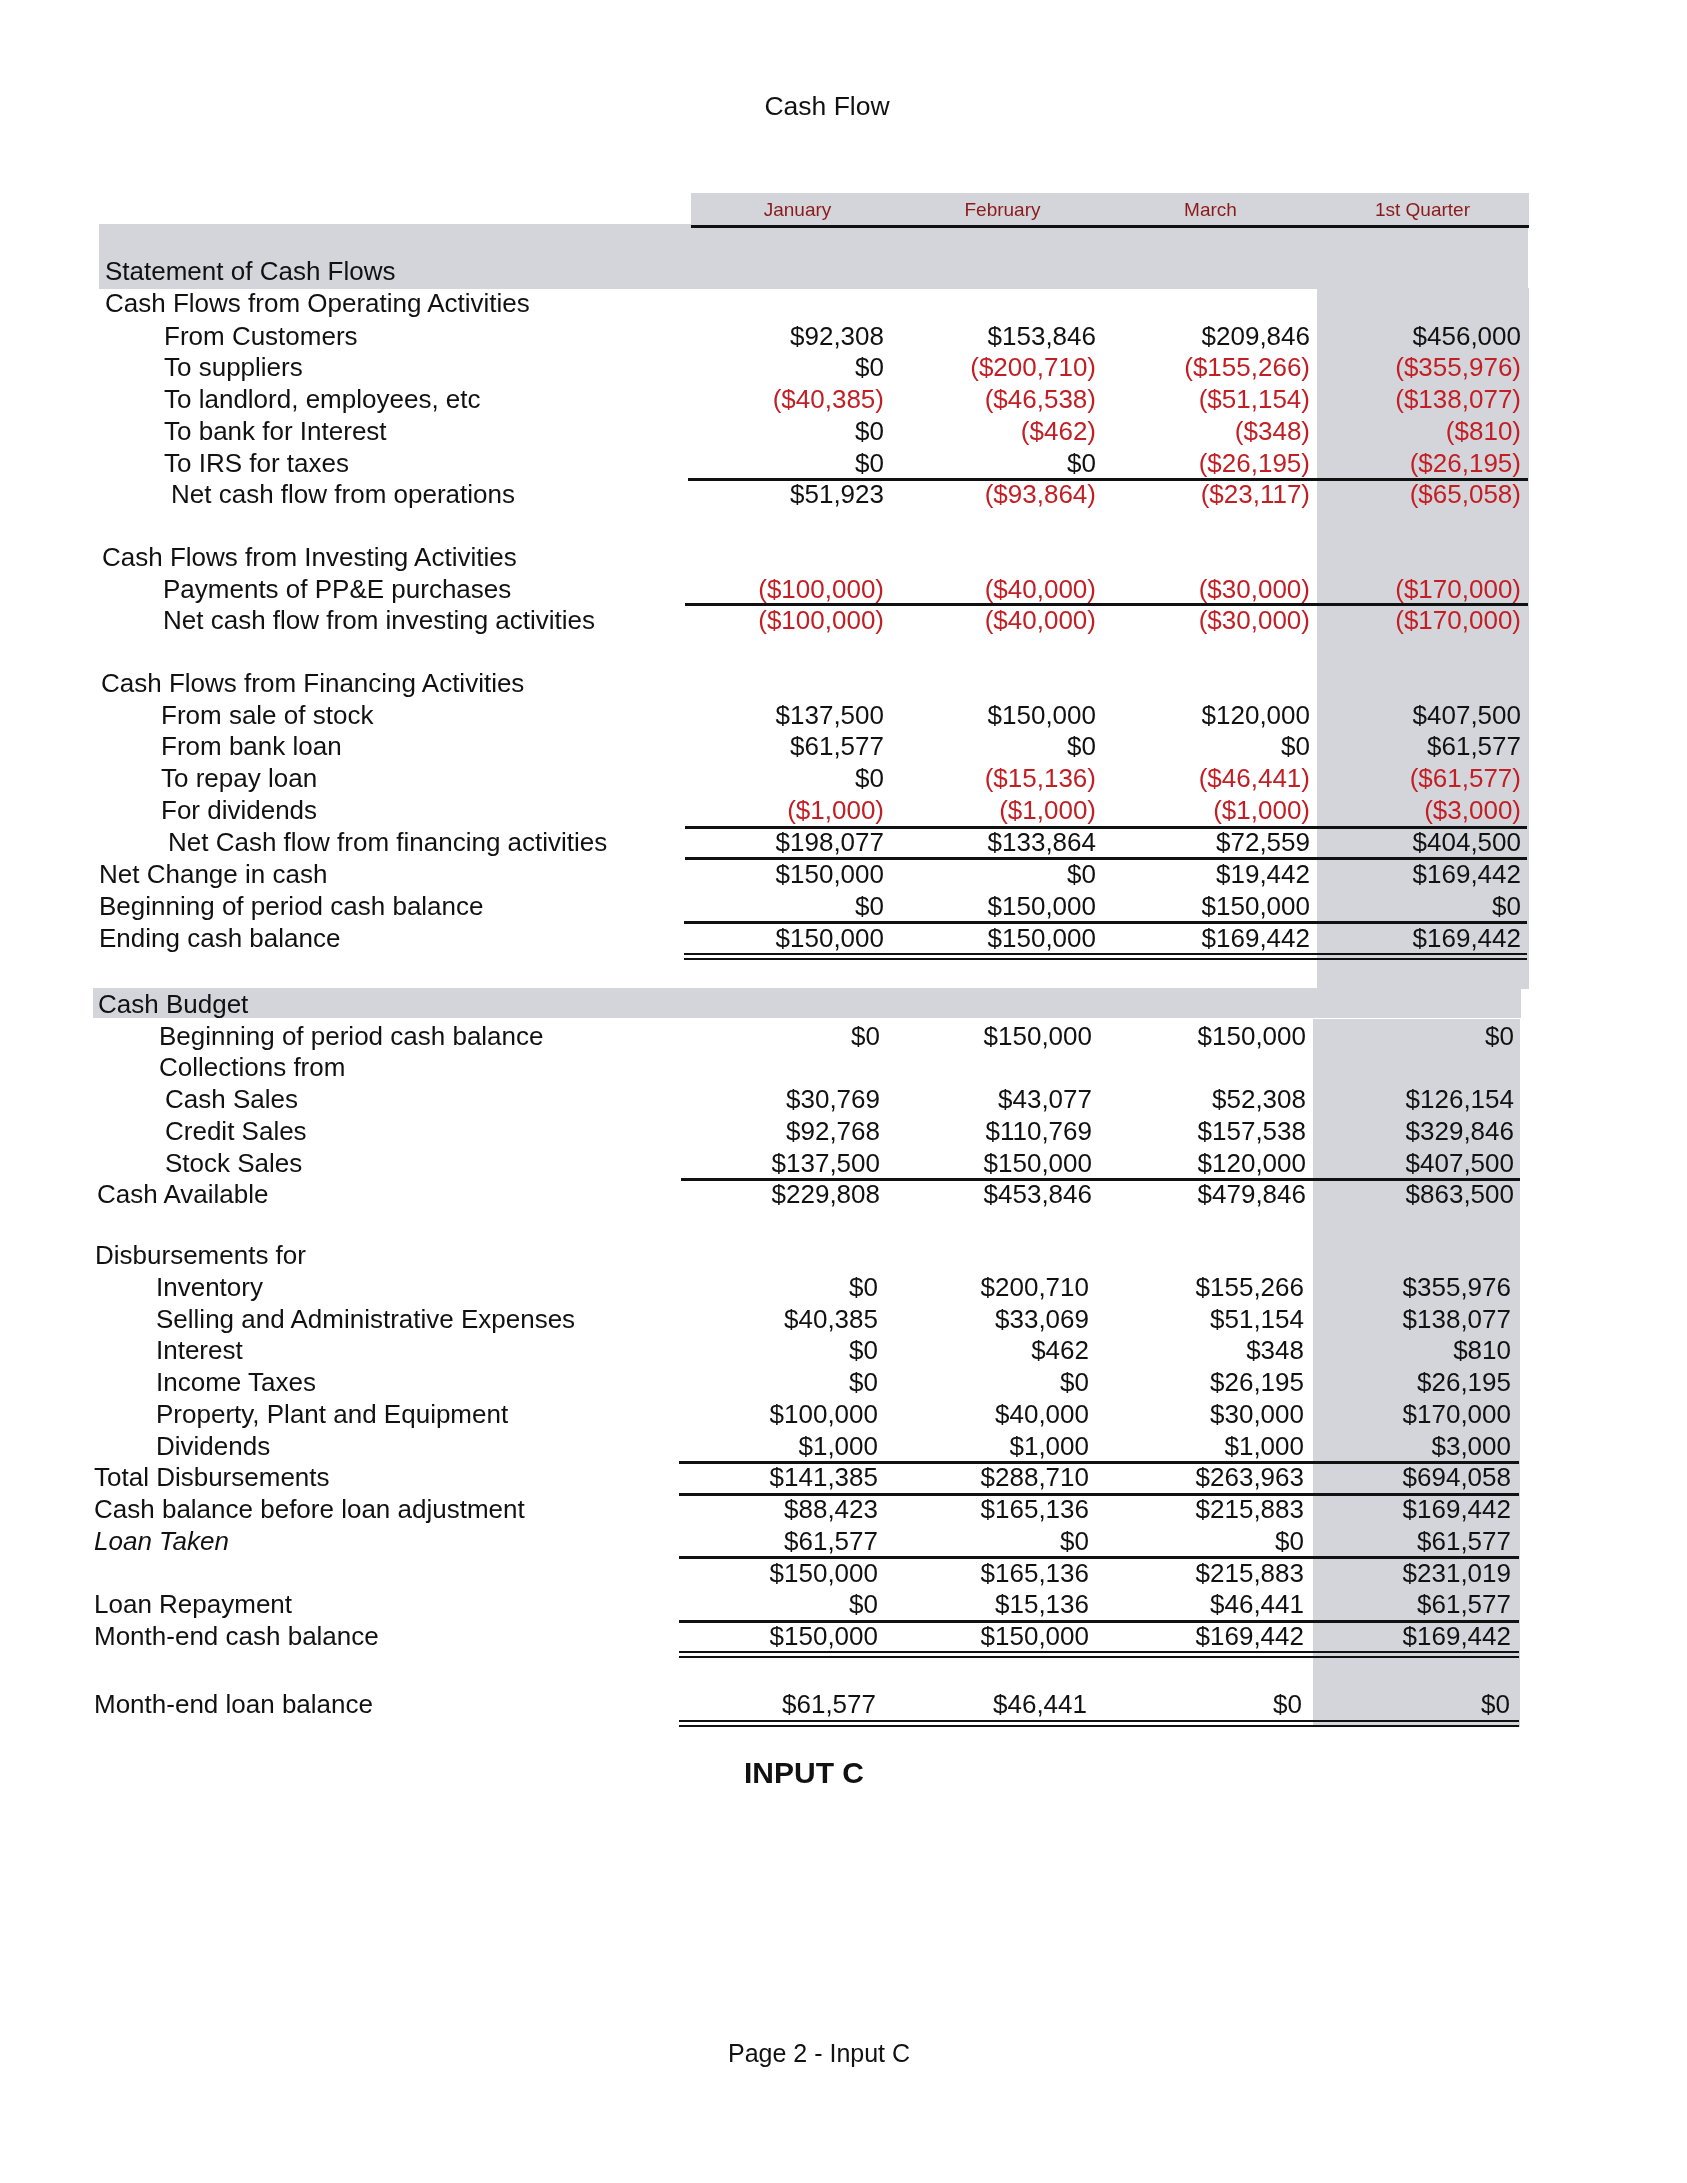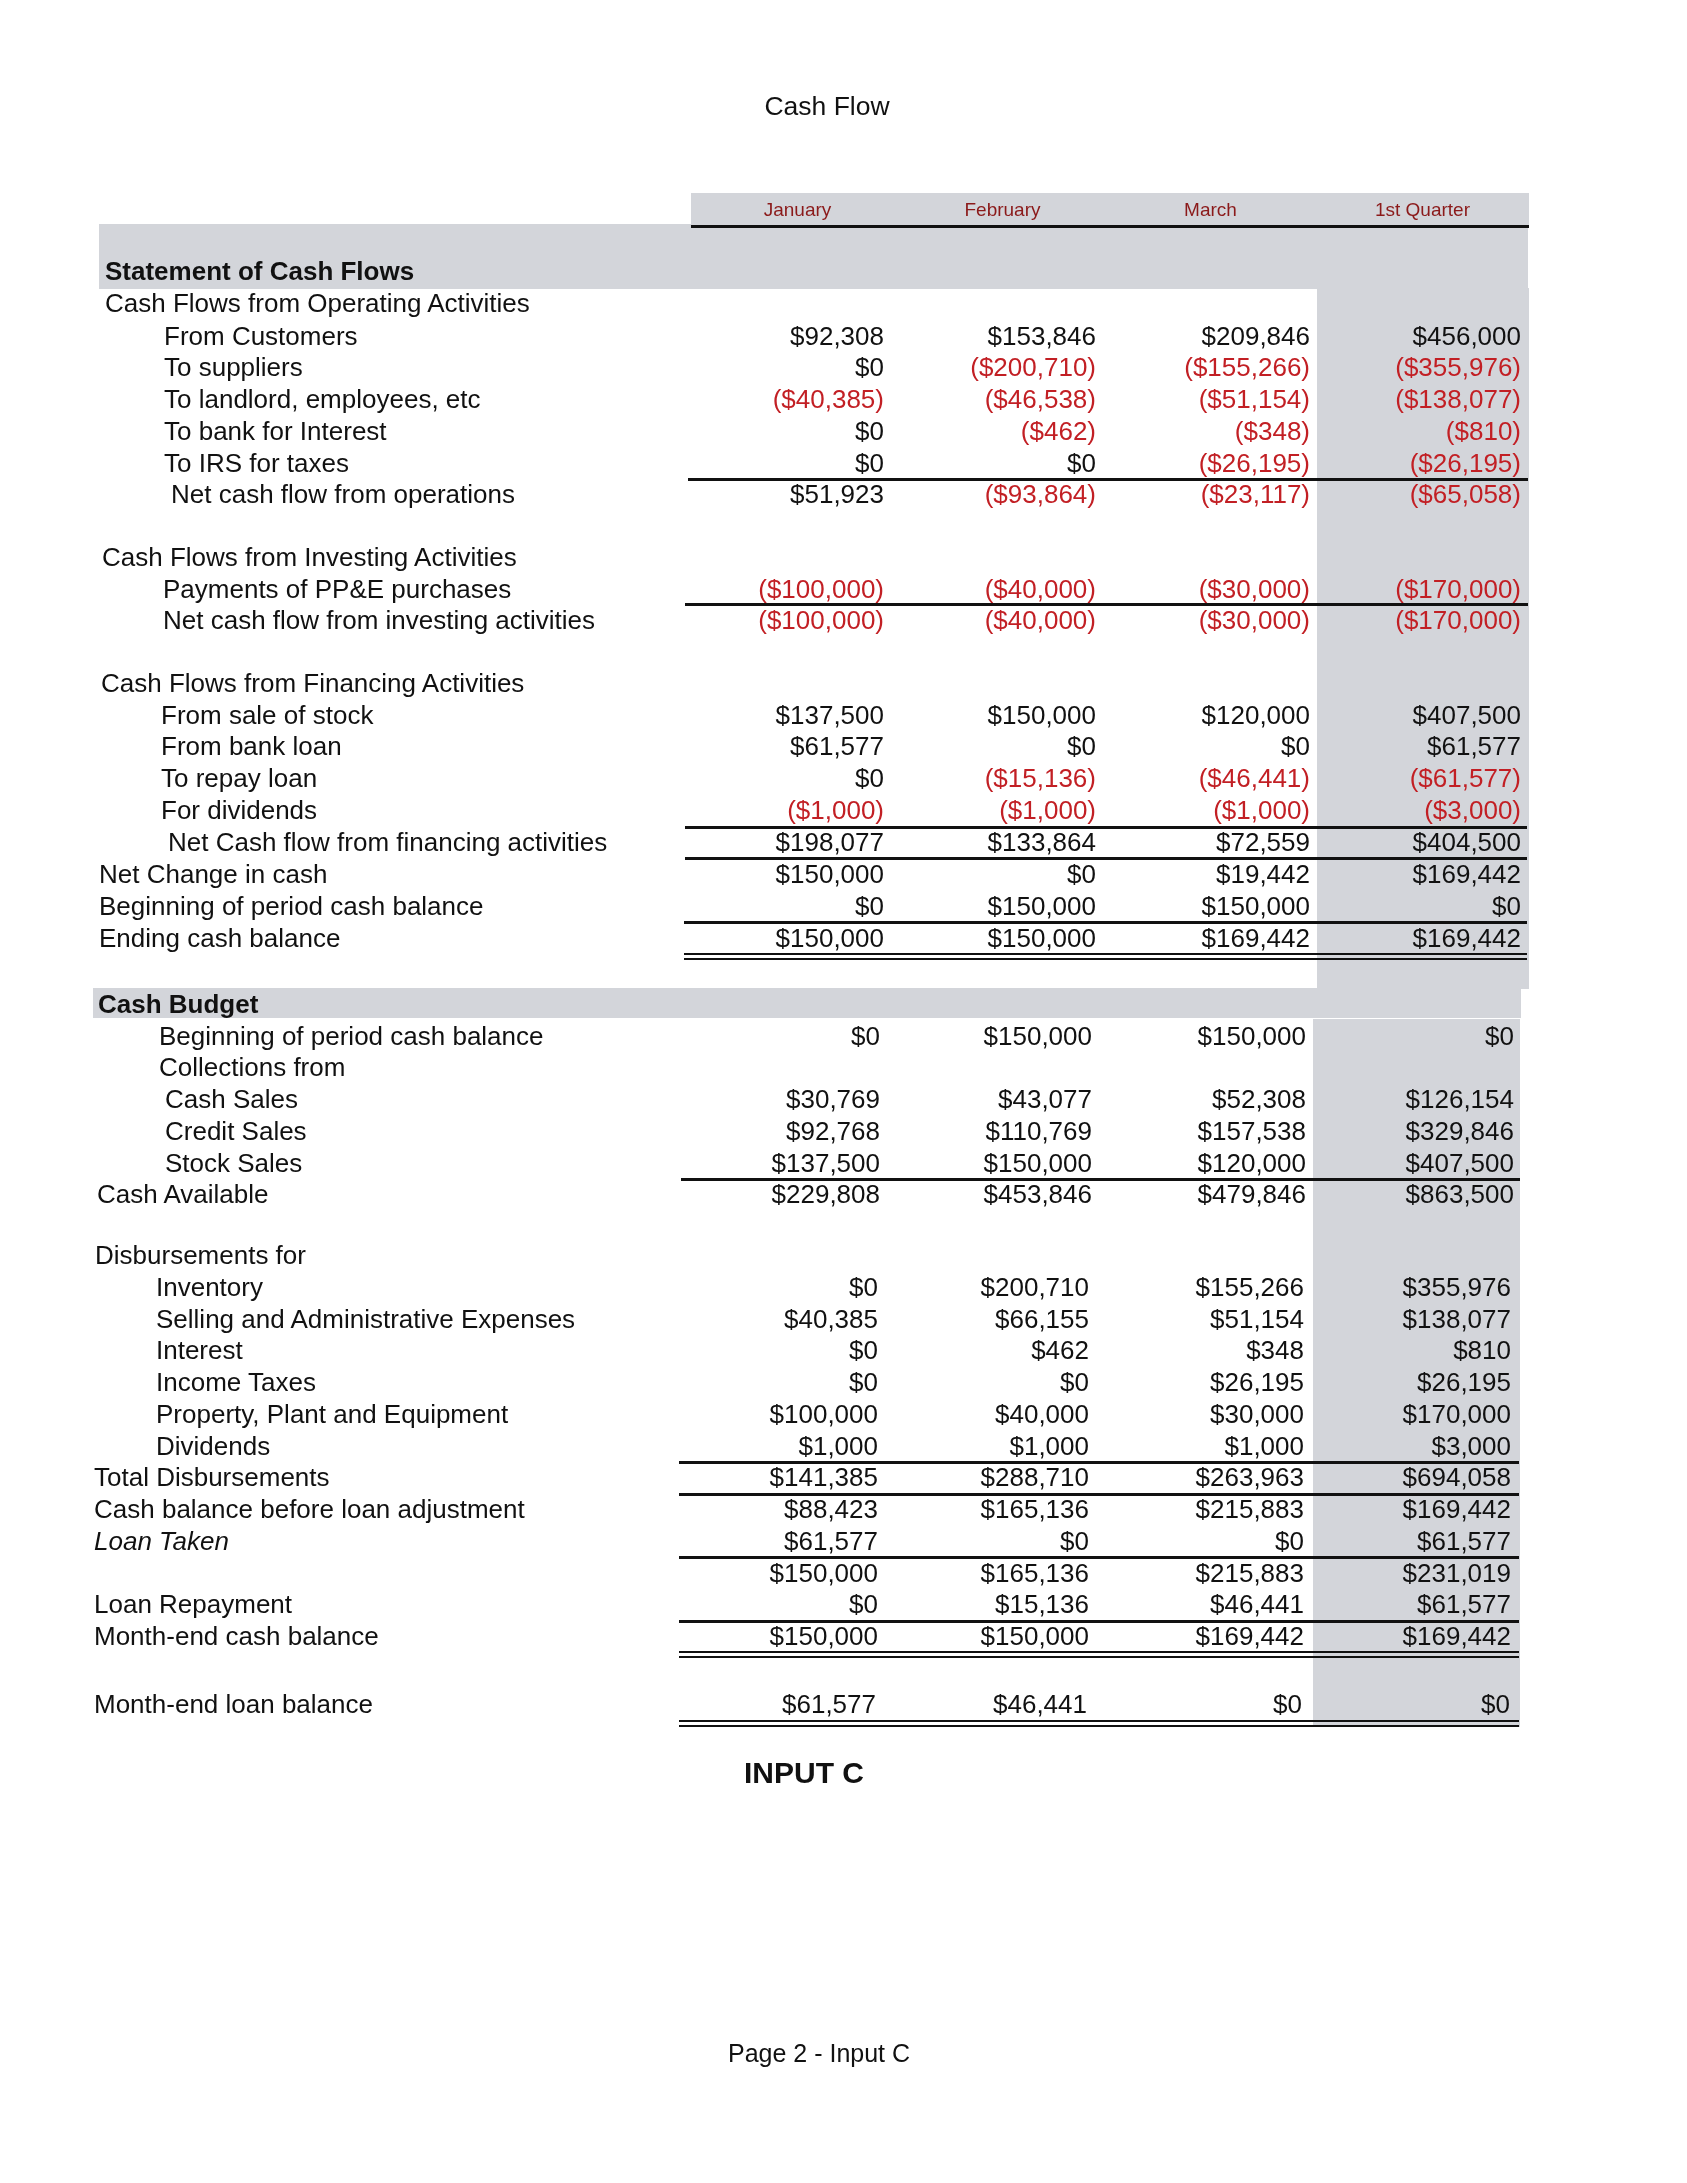--- a/index.html
+++ b/index.html
@@ -12,7 +12,7 @@
   .hdr-red { color: #8b1a1a; }
   .row { position: absolute; left: 0; width: 1687px; height: 32px; }
   .lbl { position: absolute; font-size: 26px; line-height: 32px; white-space: nowrap; }
-  .lbl.bold { font-weight: bold; }
+  .lbl.bold { font-weight: normal; }
   .lbl.ital { font-style: italic; }
   .val { position: absolute; font-size: 26px; line-height: 32px; text-align: right; white-space: nowrap; width: 212px; }
   .c0 { left: 672px; } .c1 { left: 884px; } .c2 { left: 1098px; } .c3 { left: 1309px; }

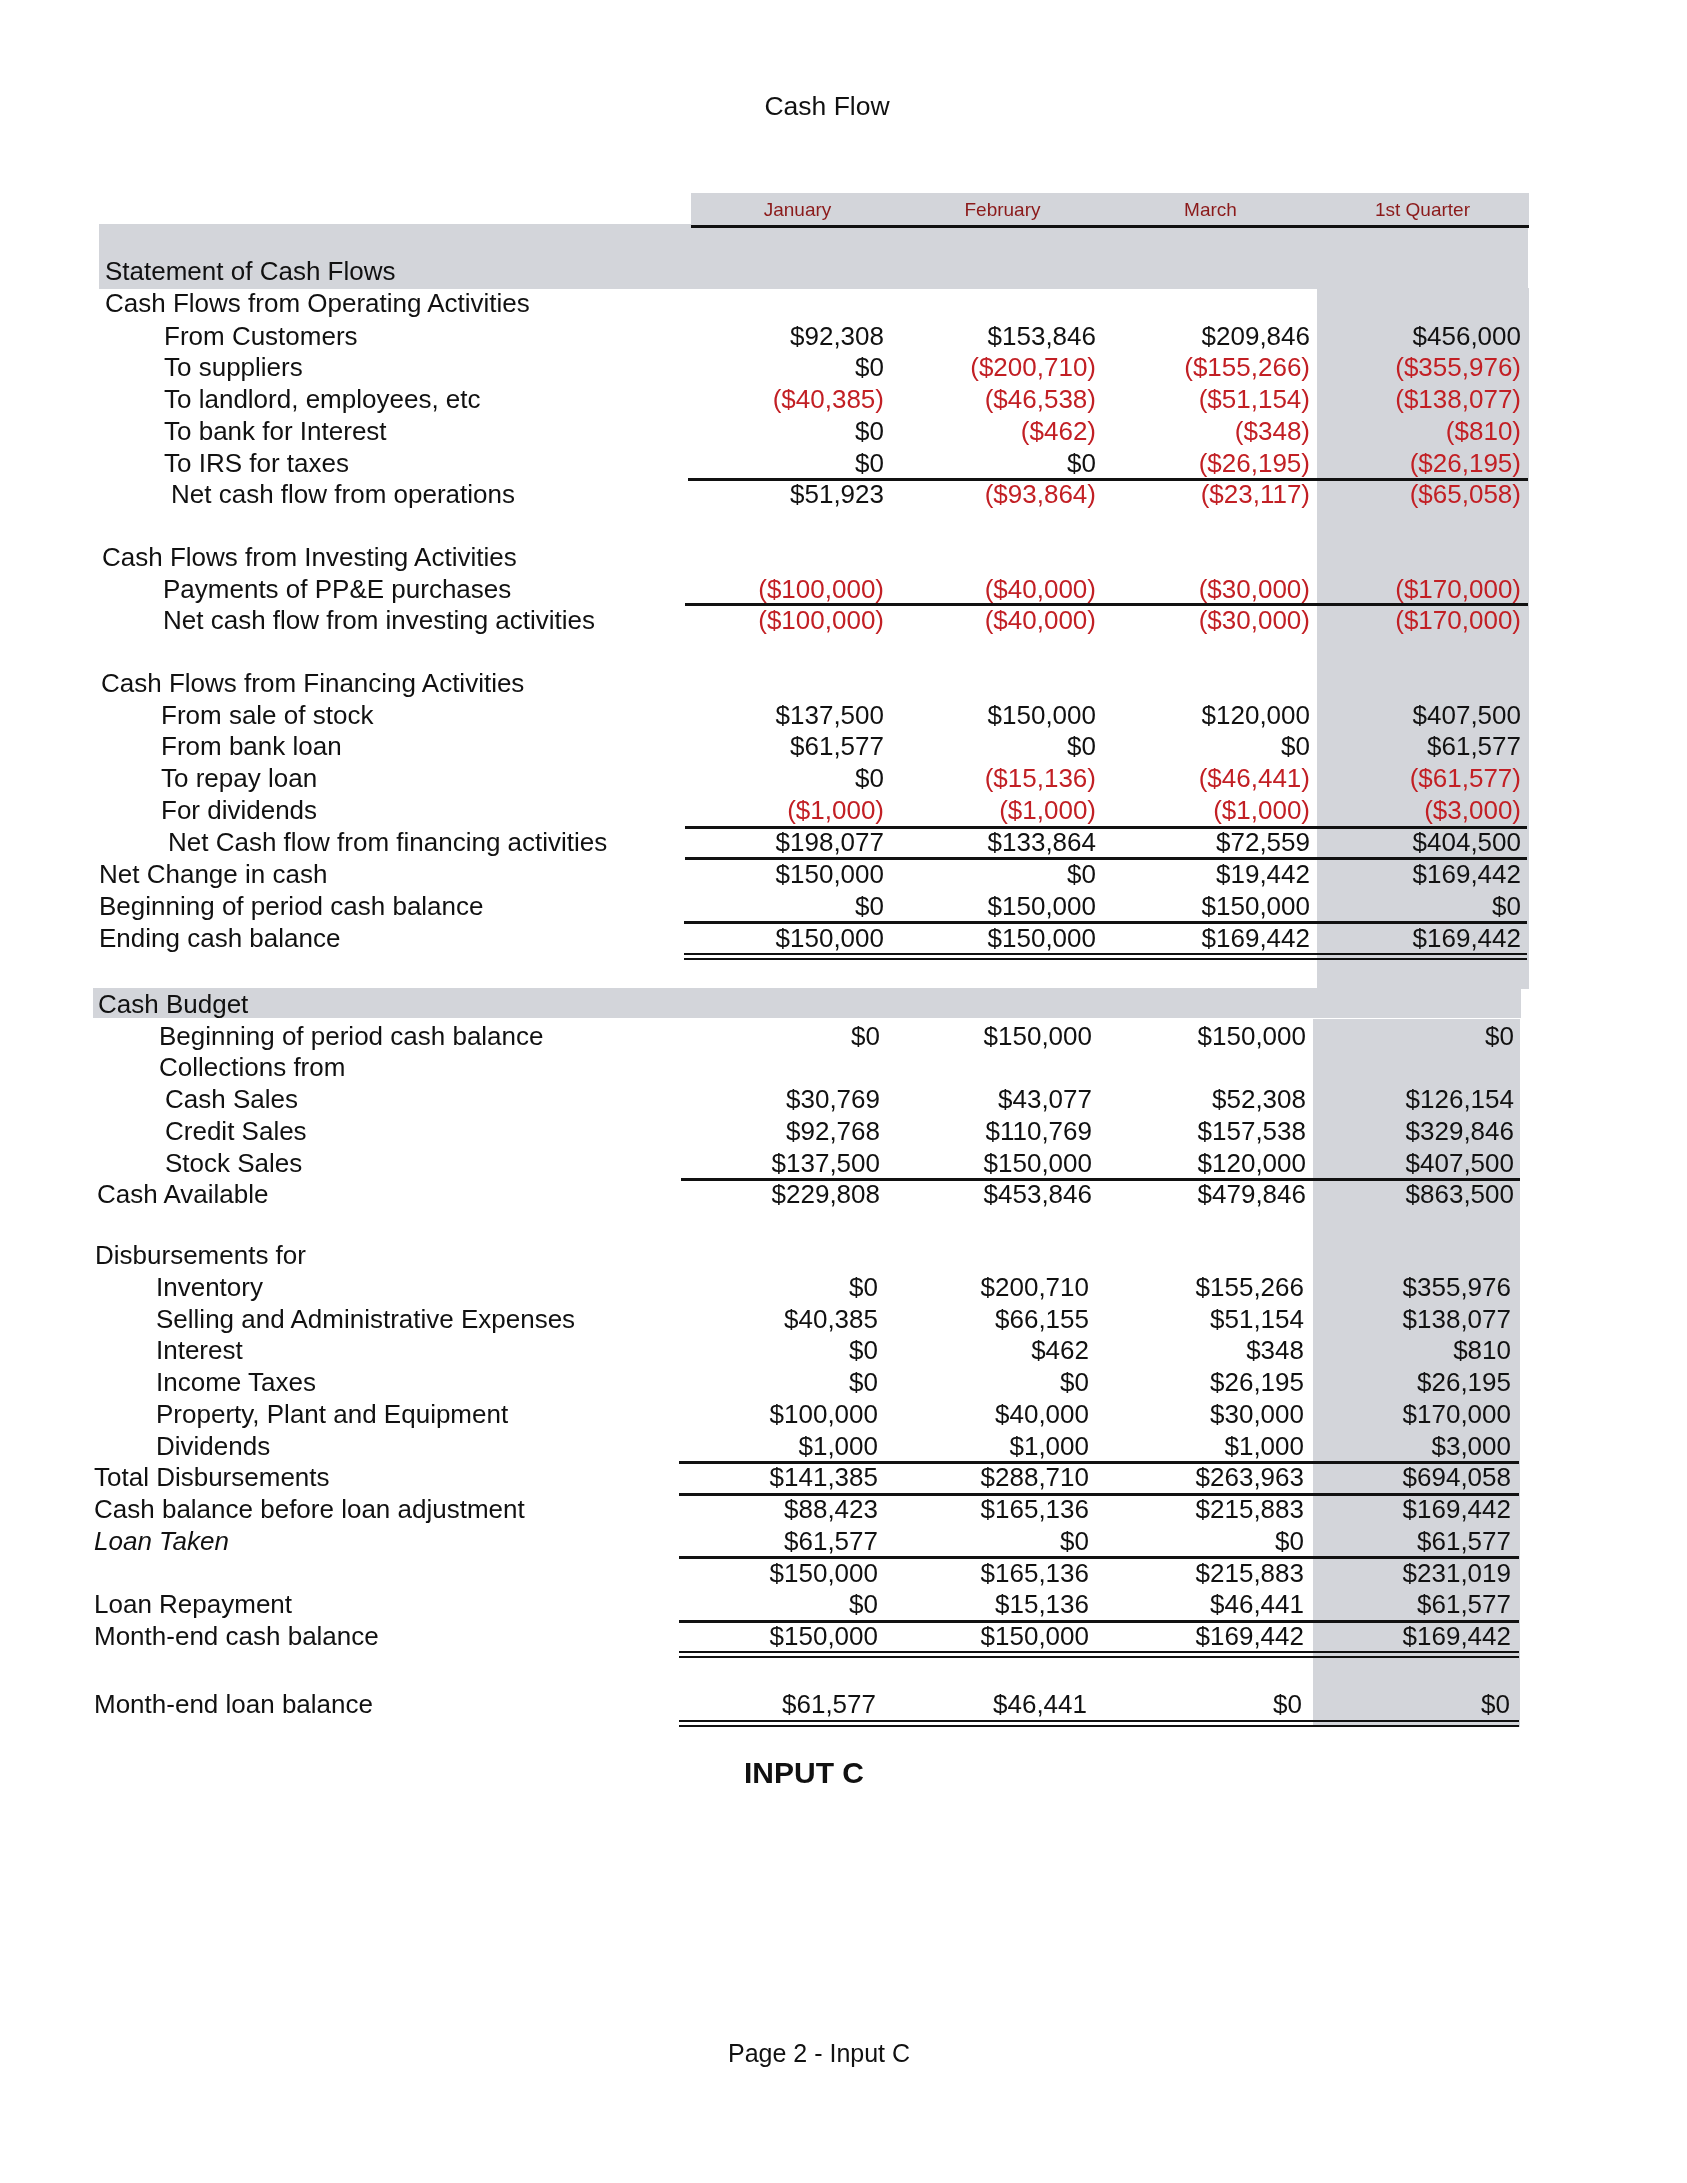--- a/index.html
+++ b/index.html
@@ -217,7 +217,7 @@
 <div class="row" style="top:1303px;">
   <span class="lbl" style="left:156px;">Selling and Administrative Expenses</span>
   <span class="val" style="left:666px;">$40,385</span>
-  <span class="val" style="left:877px;">$66,155</span>
+  <span class="val" style="left:877px;">$33,069</span>
   <span class="val" style="left:1092px;">$51,154</span>
   <span class="val" style="left:1299px;">$138,077</span>
 </div>

